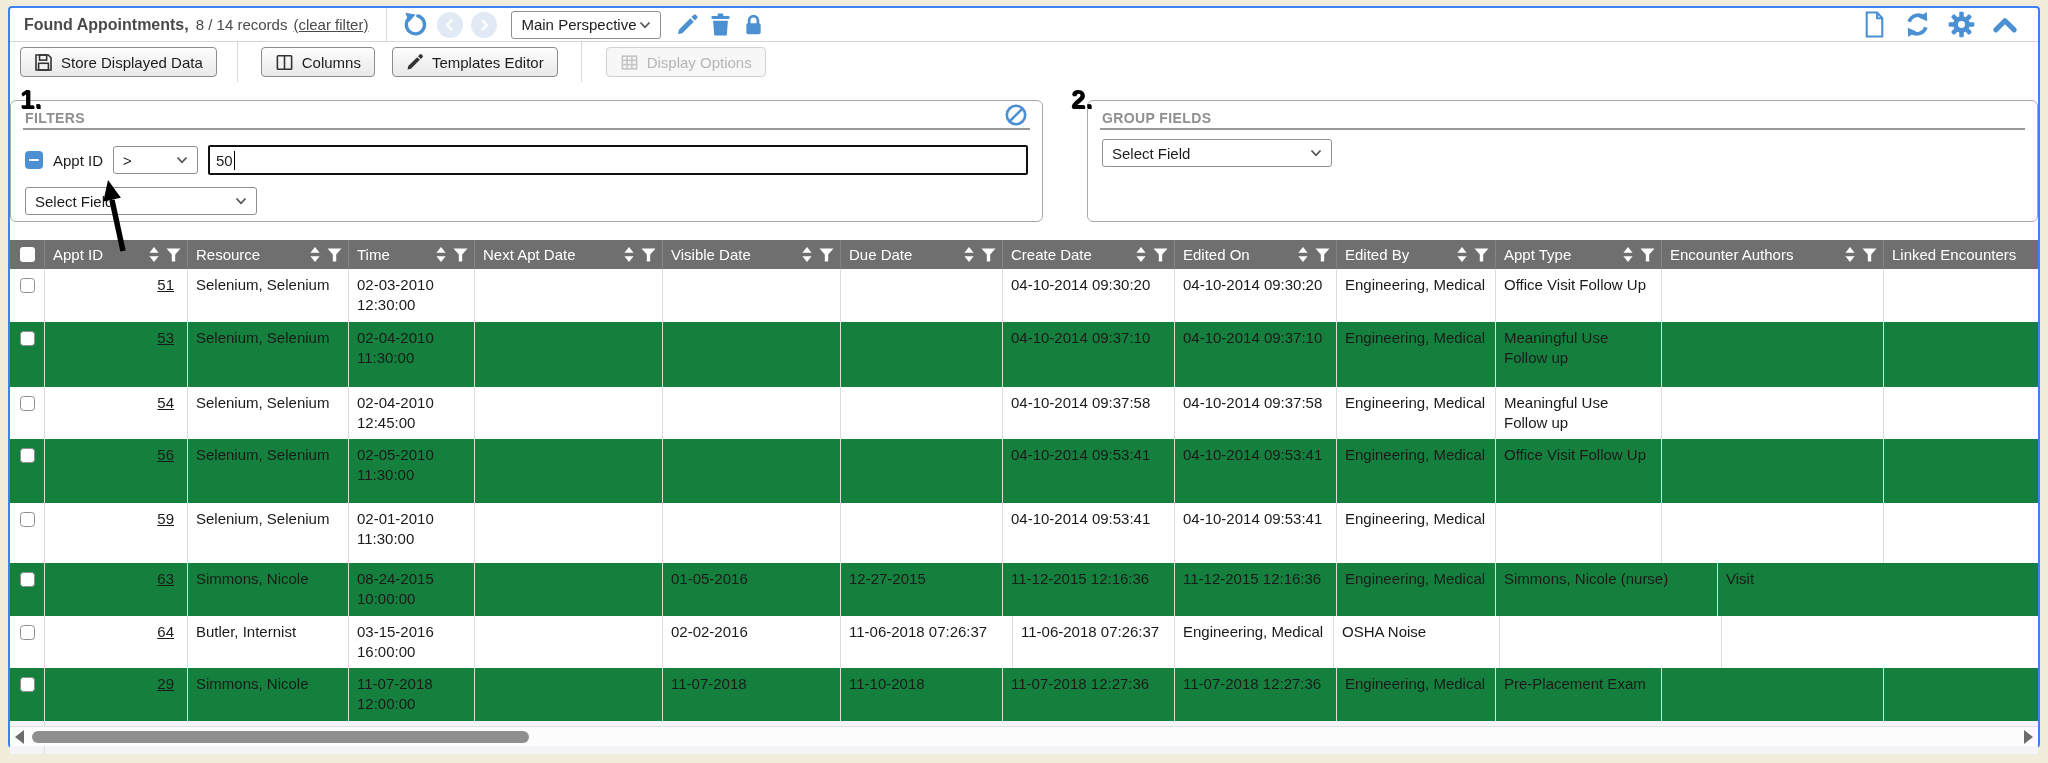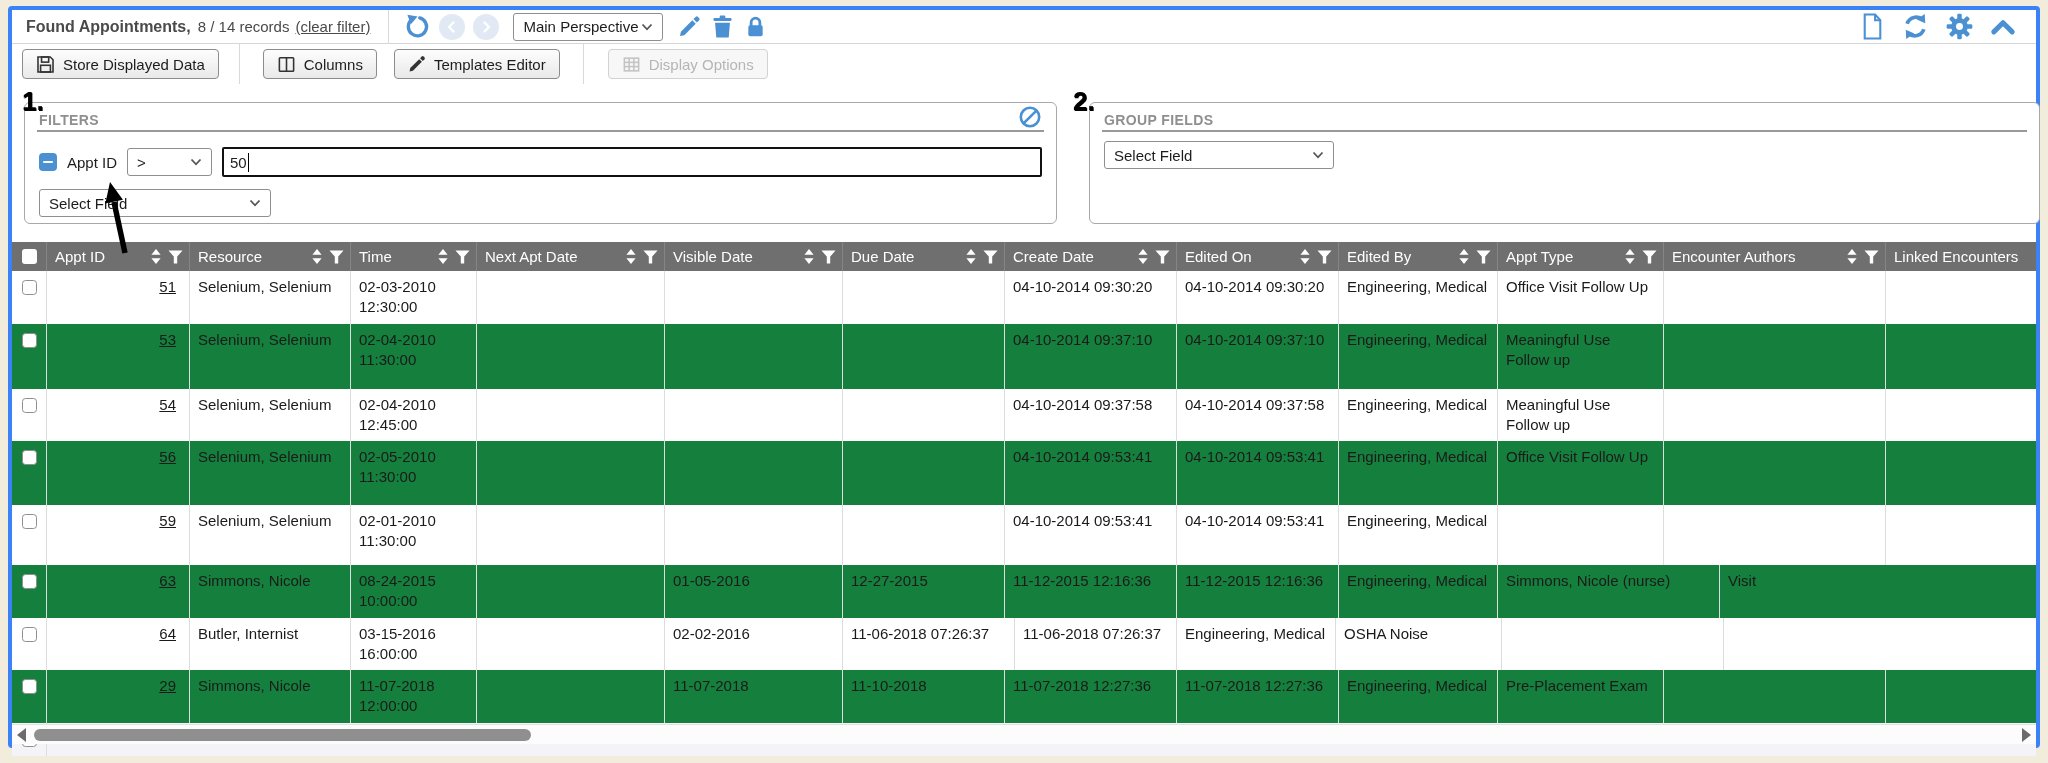--- a/index.html
+++ b/index.html
@@ -6,7 +6,7 @@
   html, body { width: 2048px; height: 763px; overflow: hidden; }
   body { background: #f1ecdb; font-family: "Liberation Sans", sans-serif; color: #222; }
   .panel { position: absolute; left: 8px; top: 6px; width: 2032px; height: 742px;
-           background: #fff; border: 4px solid #3b82f6; border-radius: 4px; }
+           background: #fff; border: 2px solid #3b82f6; border-radius: 4px; }
 
   
   .topbar { position: absolute; left: 0; top: 0; right: 0; height: 34px;

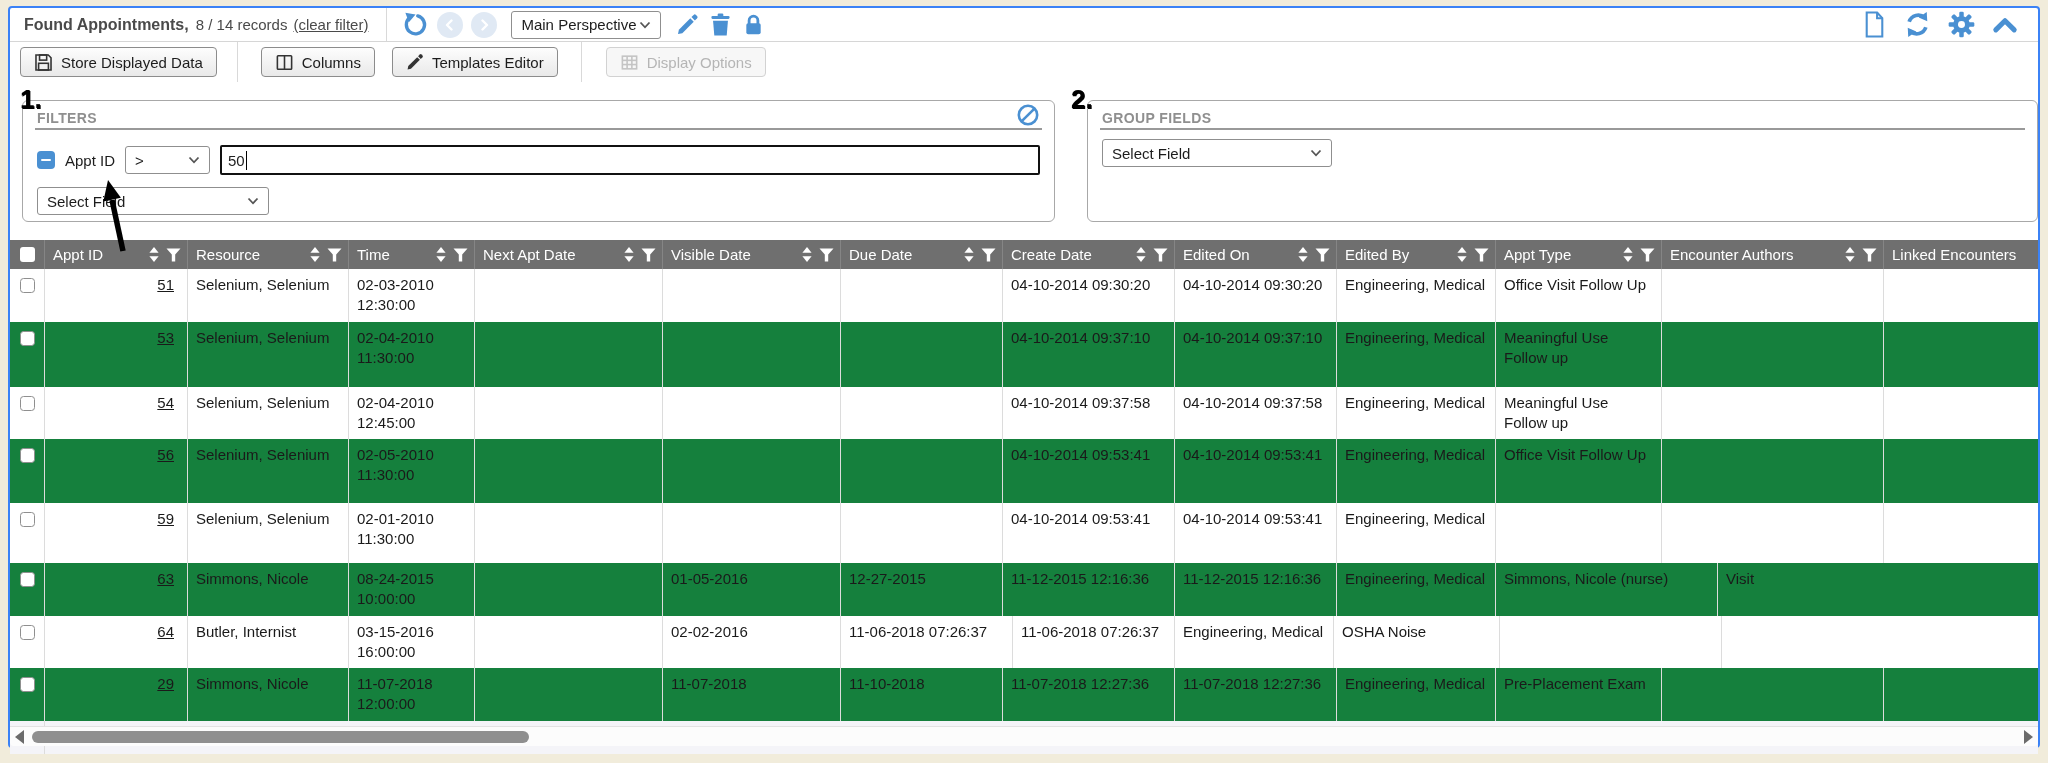--- a/index.html
+++ b/index.html
@@ -35,7 +35,7 @@
 
   
   .fpanel { position: absolute; border: 1px solid #a8a8a8; border-radius: 6px; background: #fff; }
-  .fpanel-filters { left: 12px; top: 92px; width: 1033px; height: 122px; }
+  .fpanel-filters { left: 0; top: 92px; width: 1033px; height: 122px; }
   .fpanel-group   { left: 1077px; top: 92px; width: 951px; height: 122px; }
   .fheading { position: absolute; left: 14px; top: 9px; font-size: 14px; font-weight: bold;
               color: #8f8f8f; letter-spacing: 0.4px; }

